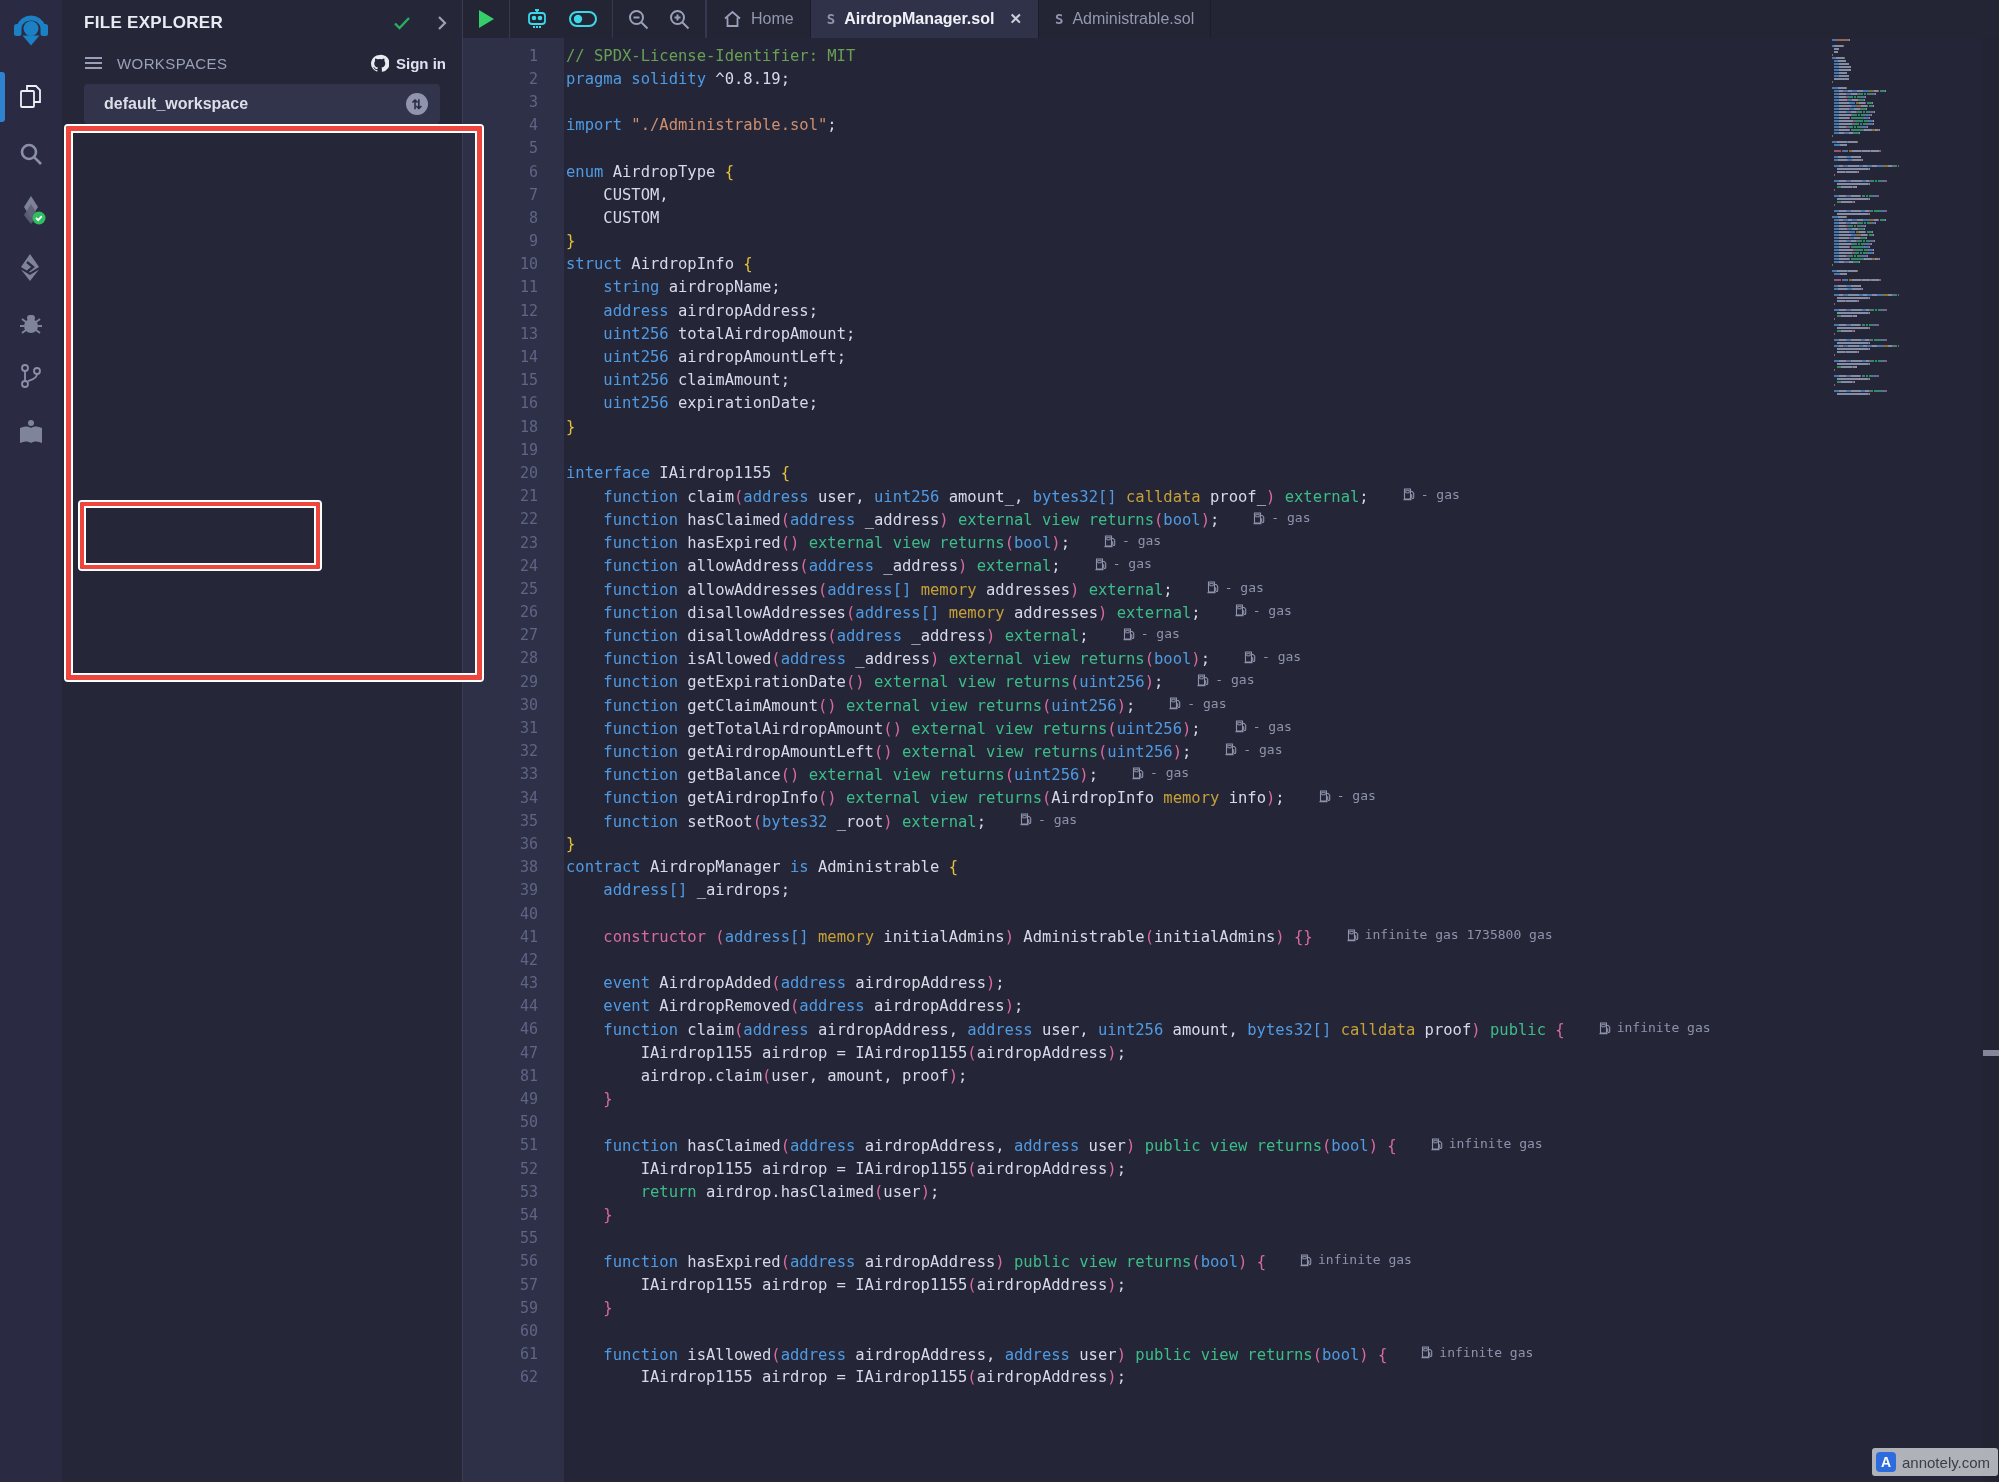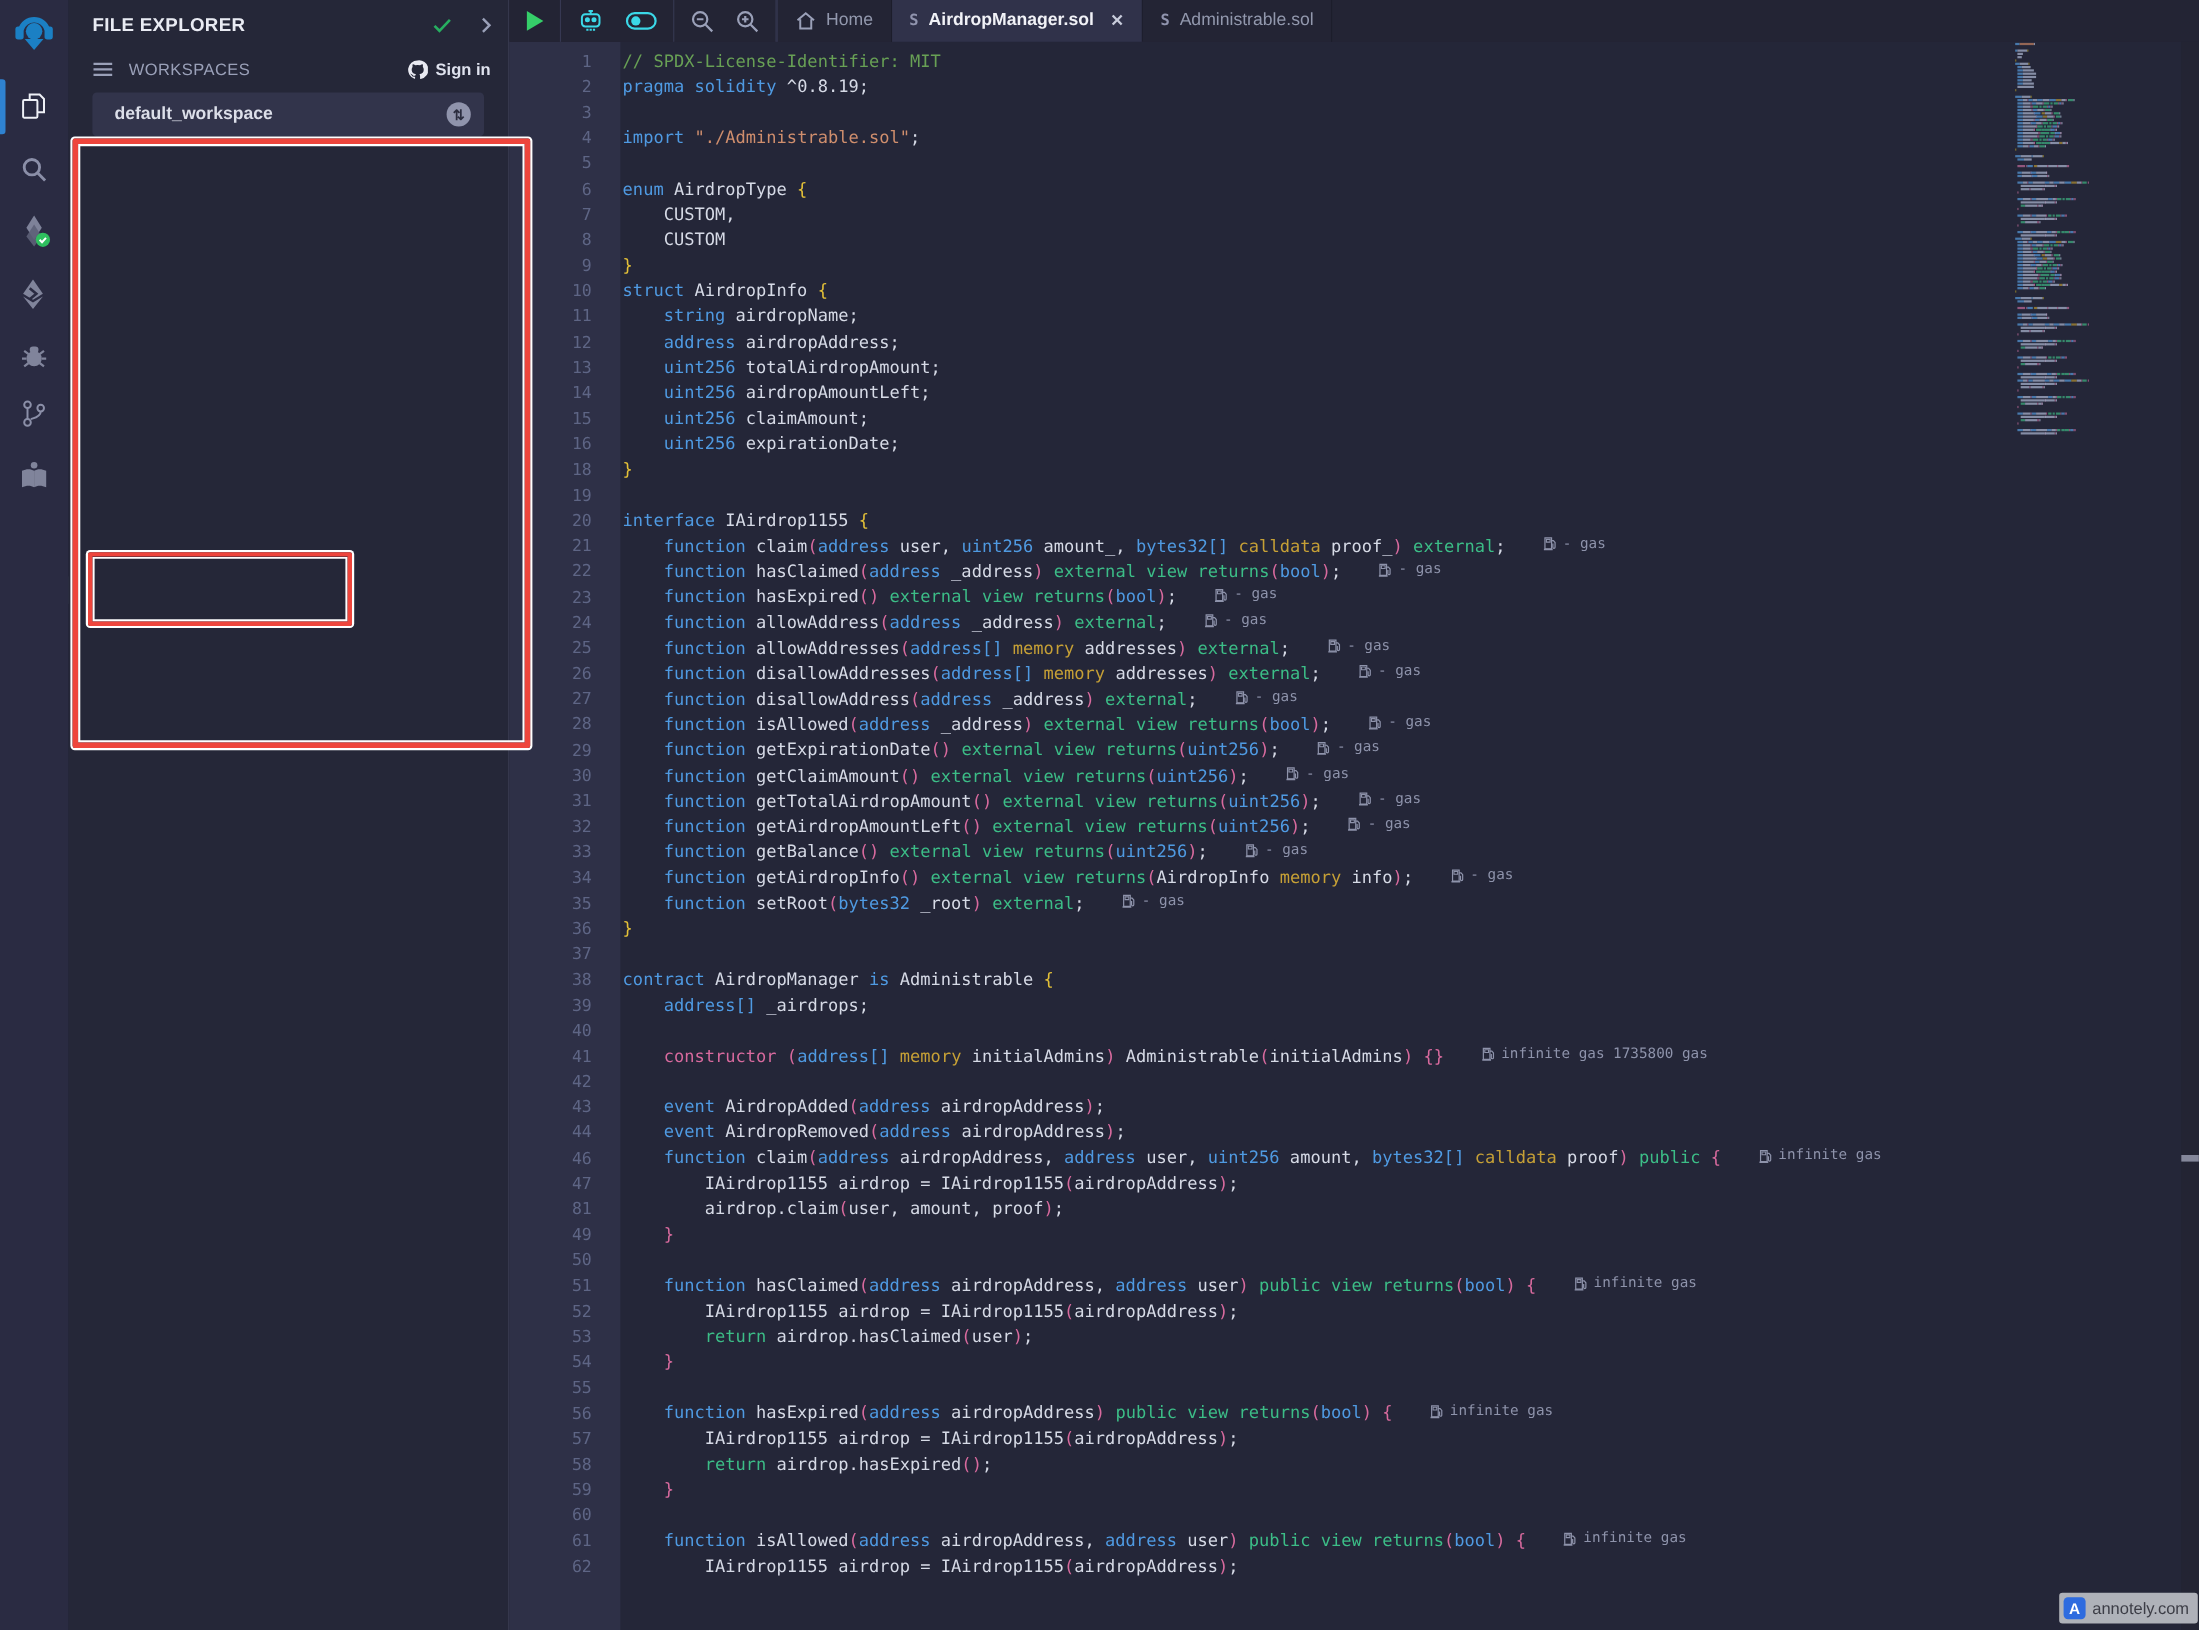--- a/index.html
+++ b/index.html
@@ -497,7 +497,6 @@
               <path d="M.5 12.6h8" stroke="#8e93ab" stroke-width="1.3"></path>
             </svg><span>- gas</span></span></span></div>
       <div class="cl"><span class="ln">36</span><span class="lt"><span class="yl">}</span></span></div>
-      <div class="cl"><span class="ln">37</span><span class="lt"></span></div>
       <div class="cl"><span class="ln">38</span><span class="lt"><span class="kw">contract</span><span> AirdropManager </span><span class="kw">is</span><span> Administrable </span><span class="yl">{</span></span></div>
       <div class="cl"><span class="ln">39</span><span class="lt"><span>    </span><span class="kw">address[]</span><span> _airdrops;</span></span></div>
       <div class="cl"><span class="ln">40</span><span class="lt"></span></div>

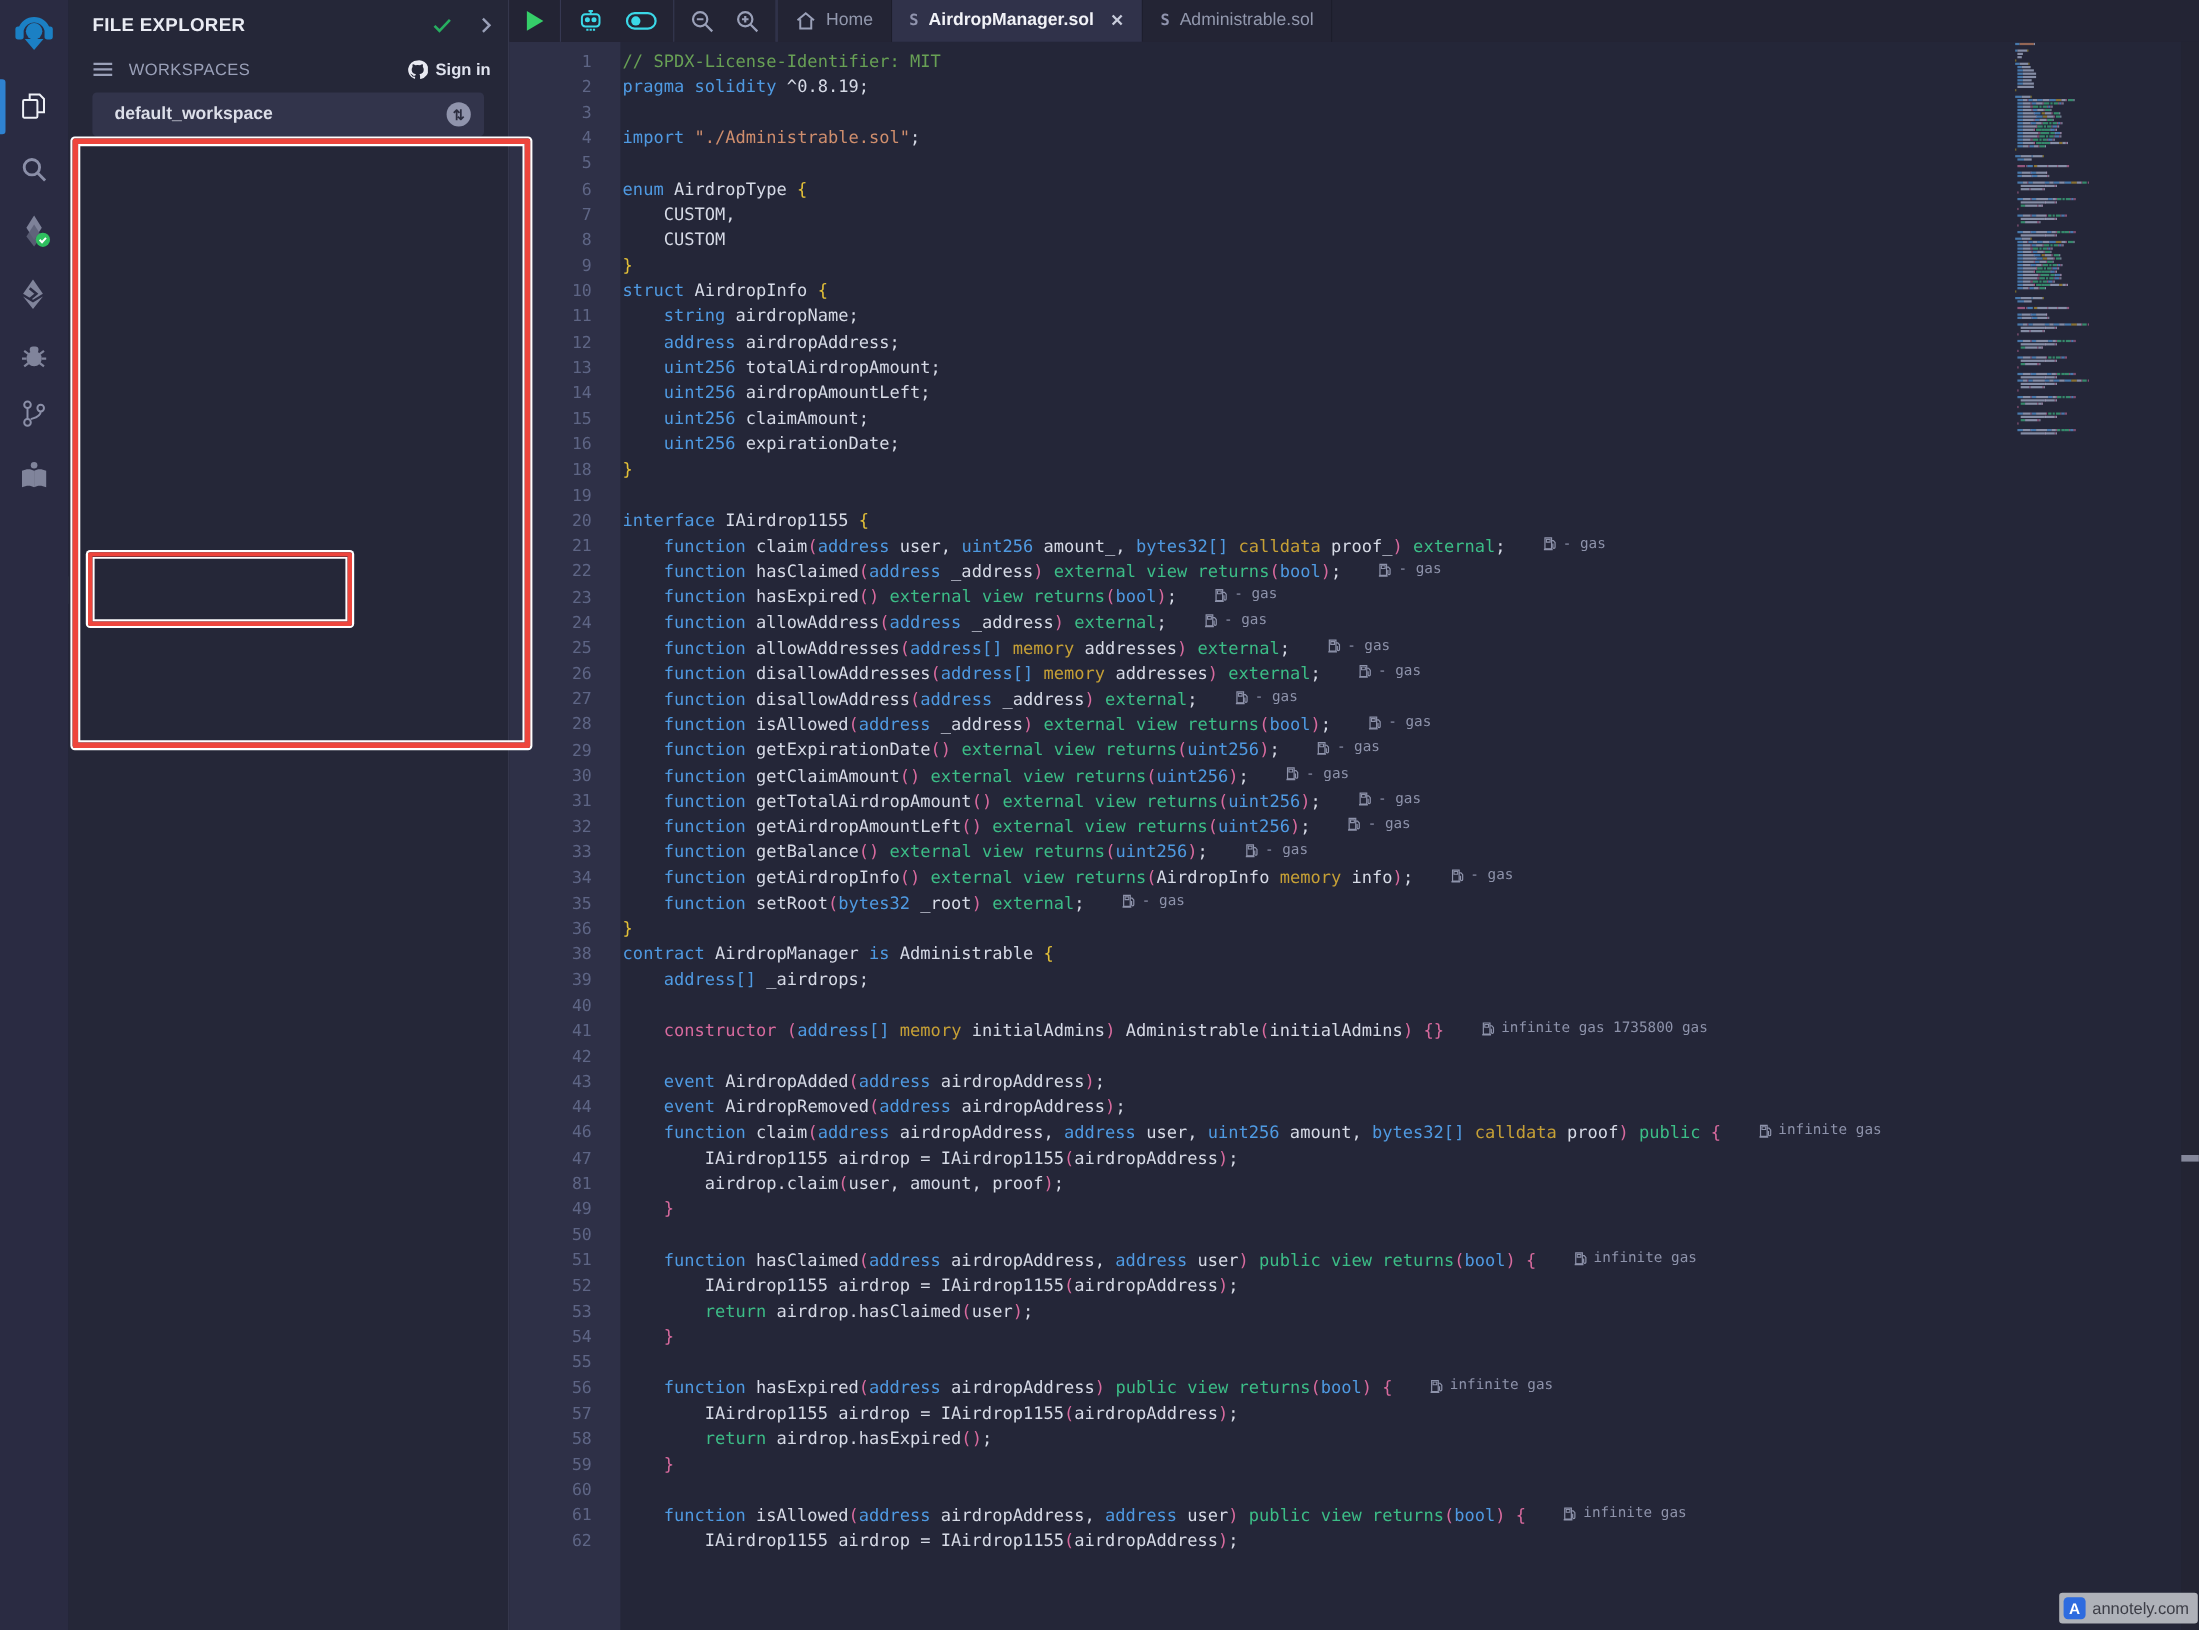--- a/index.html
+++ b/index.html
@@ -536,7 +536,6 @@
               <path d="M.5 12.6h8" stroke="#8e93ab" stroke-width="1.3"></path>
             </svg><span>infinite gas</span></span></span></div>
       <div class="cl"><span class="ln">57</span><span class="lt"><span>        IAirdrop1155 airdrop = IAirdrop1155</span><span class="pk">(</span><span>airdropAddress</span><span class="pk">)</span><span>;</span></span></div>
-      <div class="cl"><span class="ln">58</span><span class="lt"><span>        </span><span class="gr">return</span><span> airdrop.hasExpired</span><span class="pk">(</span><span class="pk">)</span><span>;</span></span></div>
       <div class="cl"><span class="ln">59</span><span class="lt"><span>    </span><span class="pk">}</span></span></div>
       <div class="cl"><span class="ln">60</span><span class="lt"></span></div>
       <div class="cl"><span class="ln">61</span><span class="lt"><span>    </span><span class="kw">function</span><span> isAllowed</span><span class="pk">(</span><span class="kw">address</span><span> airdropAddress, </span><span class="kw">address</span><span> user</span><span class="pk">)</span><span> </span><span class="gr">public</span><span> </span><span class="gr">view</span><span> </span><span class="gr">returns</span><span class="pk">(</span><span class="kw">bool</span><span class="pk">)</span><span> </span><span class="pk">{</span><span class="gas"><svg width="12" height="14" viewBox="0 0 12 14">

